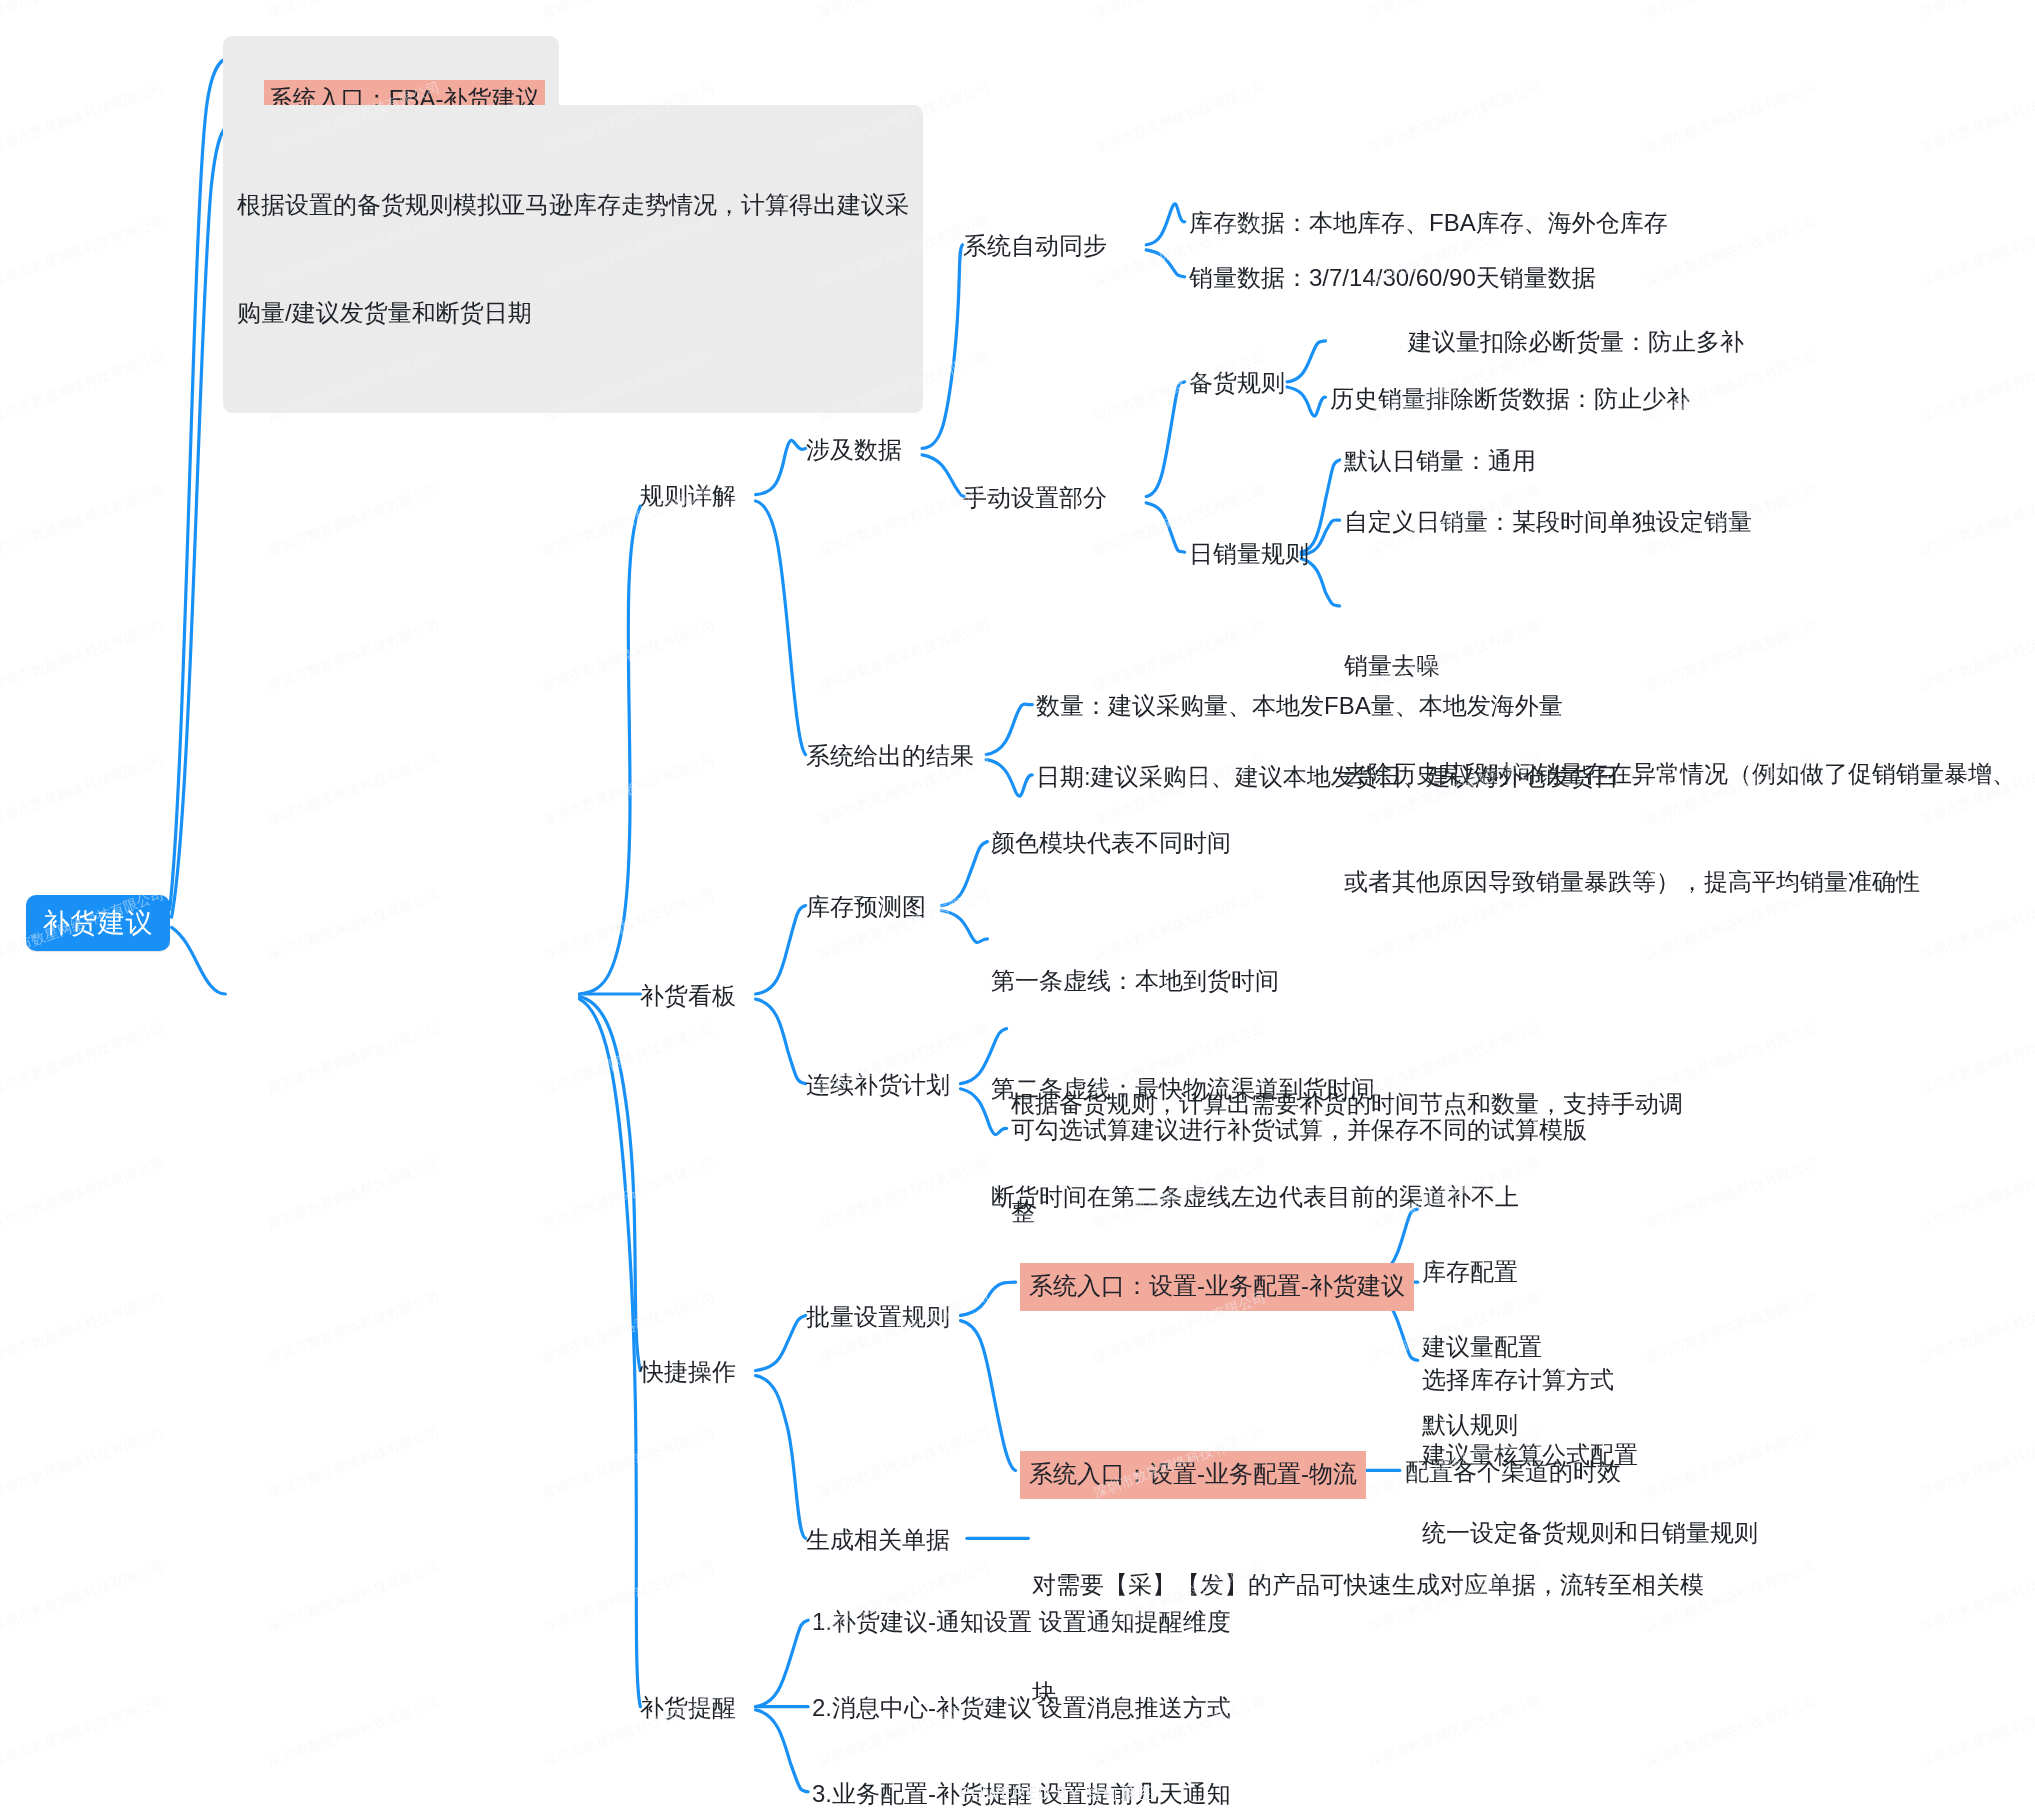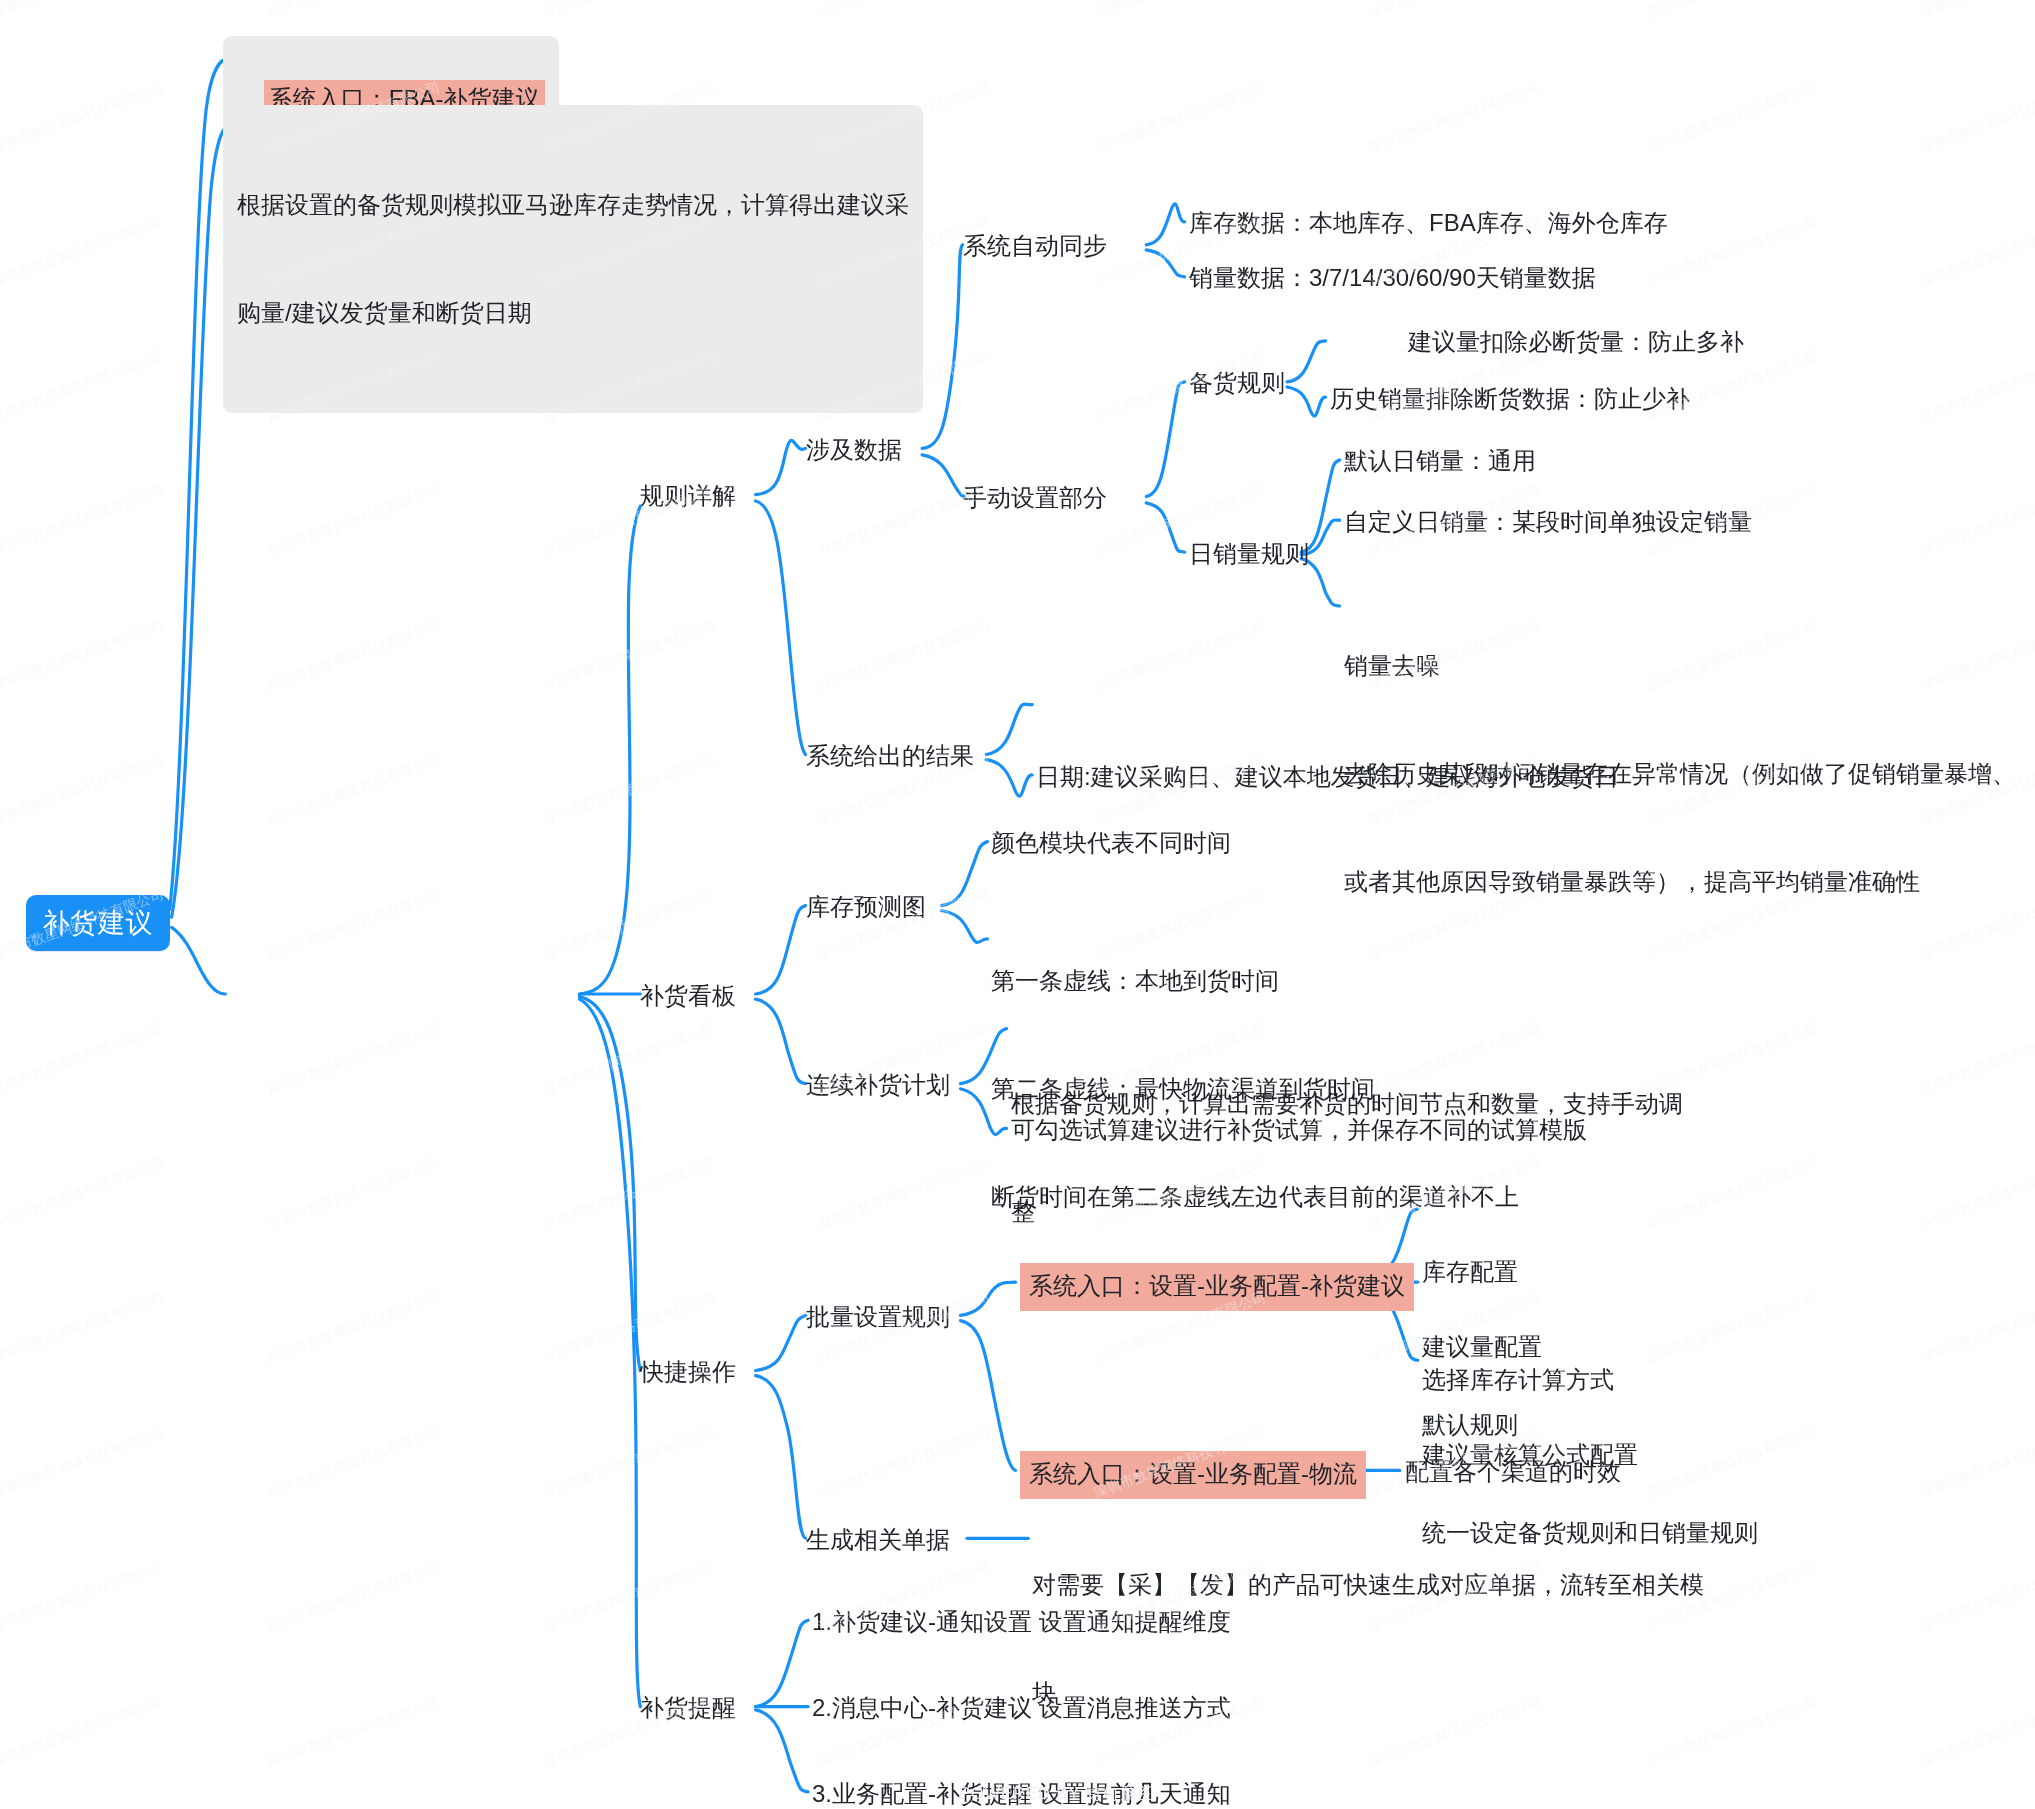--- a/index.html
+++ b/index.html
@@ -160,6 +160,7 @@
     <div>或者其他原因导致销量暴跌等），提高平均销量准确性</div>
   </div>
 
+  <div class="node t" style="left:1036px;top:689px;">数量：建议采购量、本地发FBA量、本地发海外量</div>
   <div class="node t" style="left:1036px;top:760px;">日期:建议采购日、建议本地发货日、建议海外仓发货日</div>
 
   <div class="node t" style="left:640px;top:979px;">补货看板</div>

